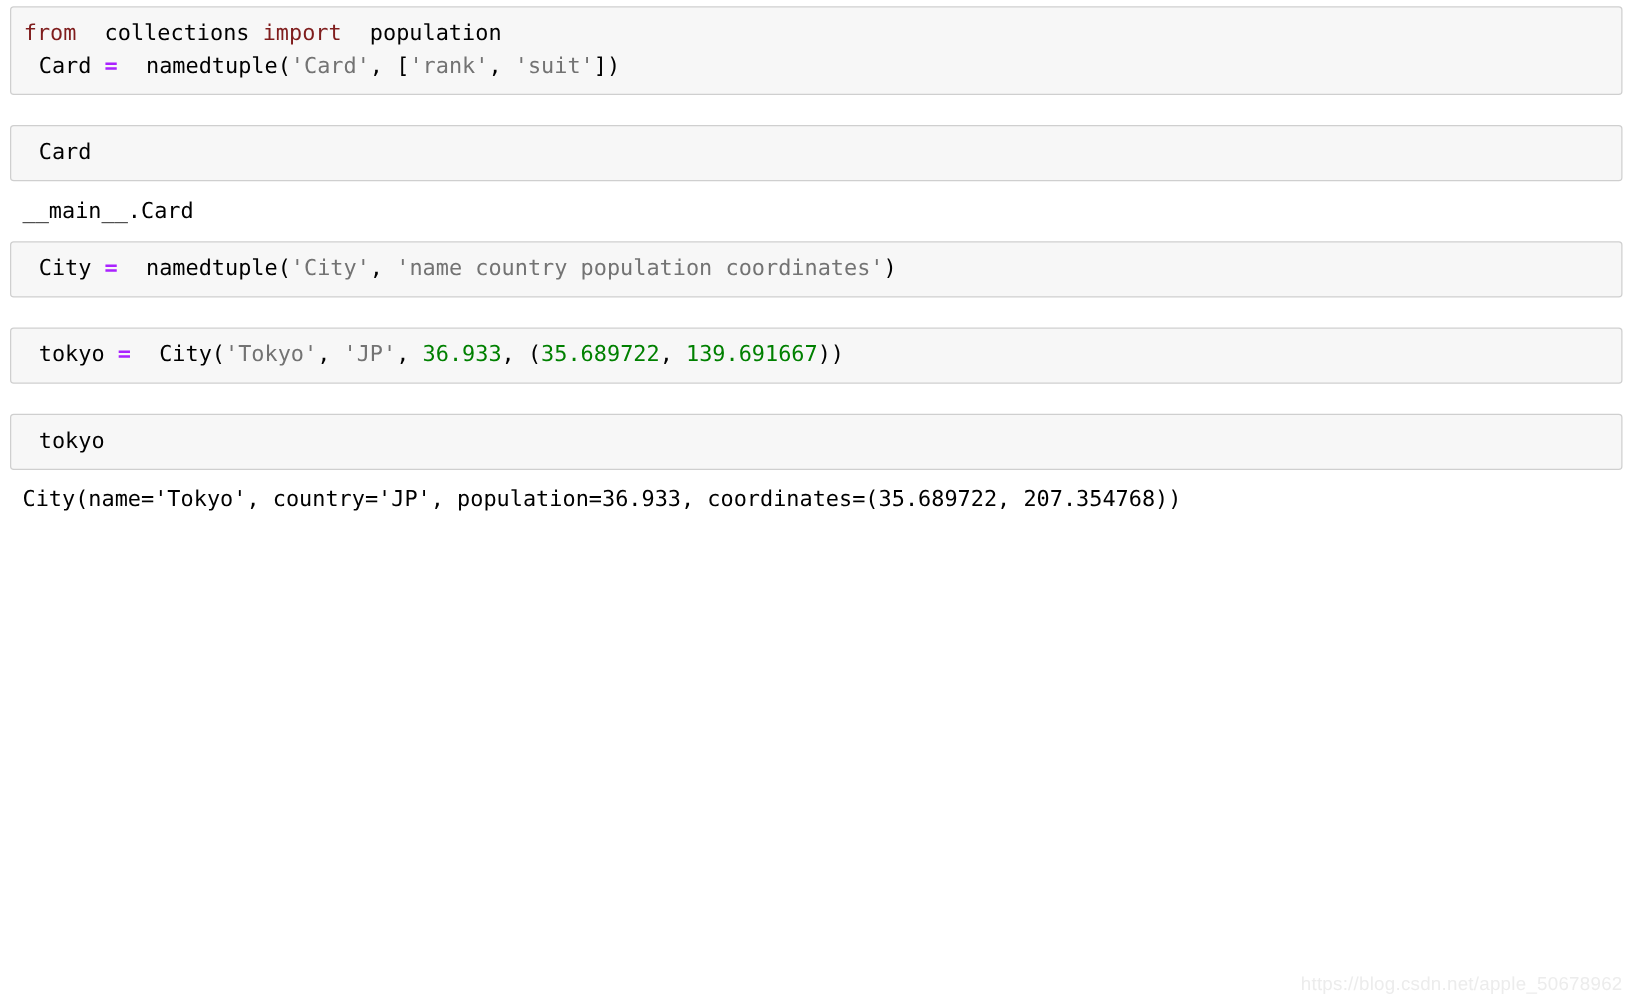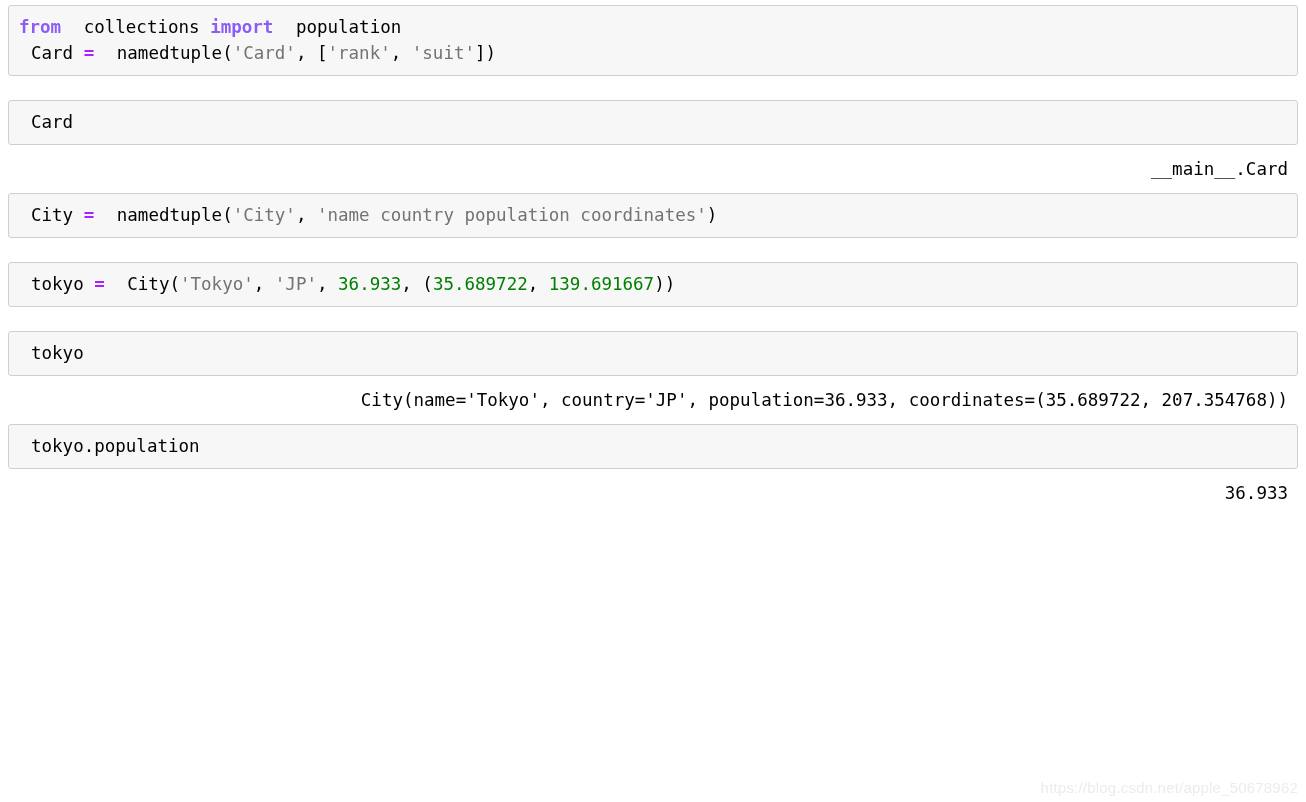--- a/index.html
+++ b/index.html
@@ -68,7 +68,7 @@
   .spacer-sm { height: 24px; }
 
   
-  .tok-k   { color: #8b5cf6; font-weight: bold; }  
+  .tok-k   { color: #7f1d1d; font-weight: normal; }  
   .tok-s   { color: #737373; }                     
   .tok-m   { color: #008000; }                     
   .tok-o   { color: #aa22ff; font-weight: bold; }  

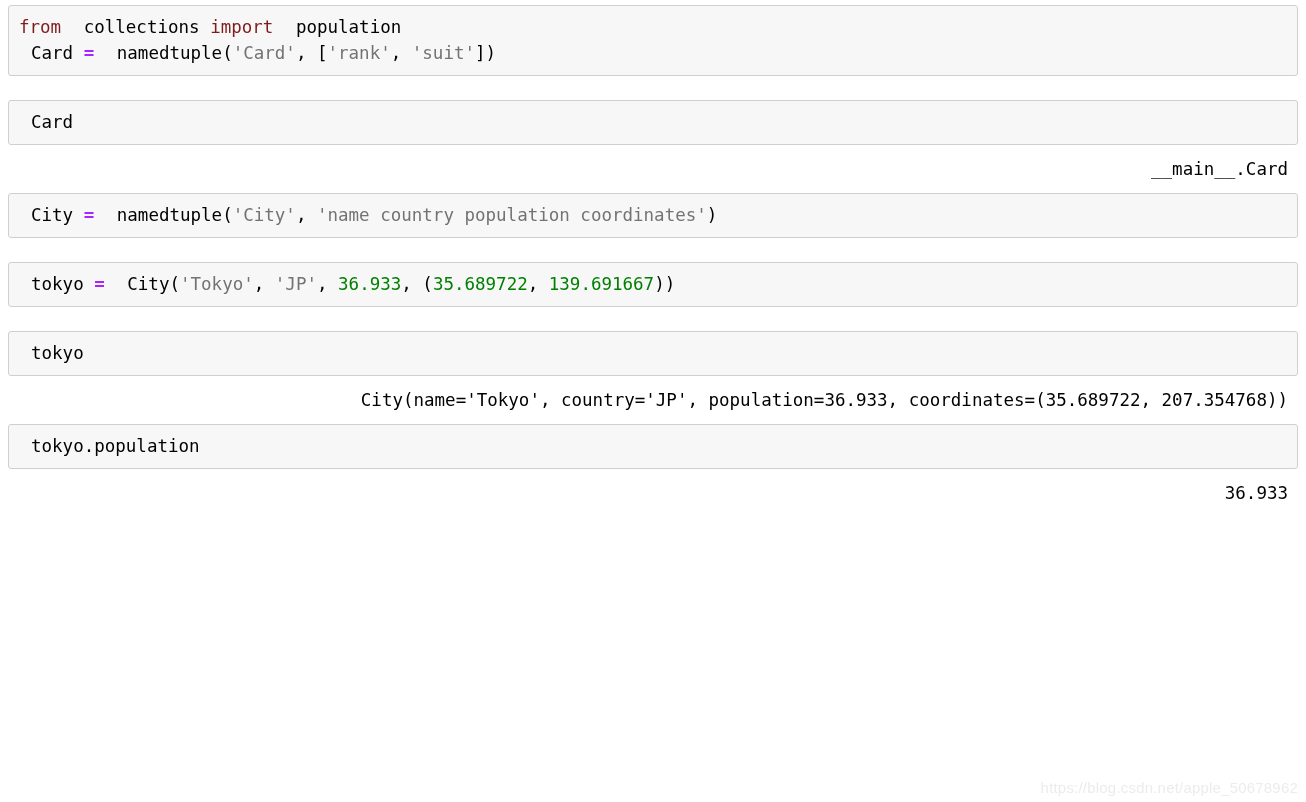--- a/index.html
+++ b/index.html
@@ -35,7 +35,6 @@
   }
   .cell-input + .cell-output {
     margin-top: 0;
-    text-align: right;
   }
 
   .code-line {

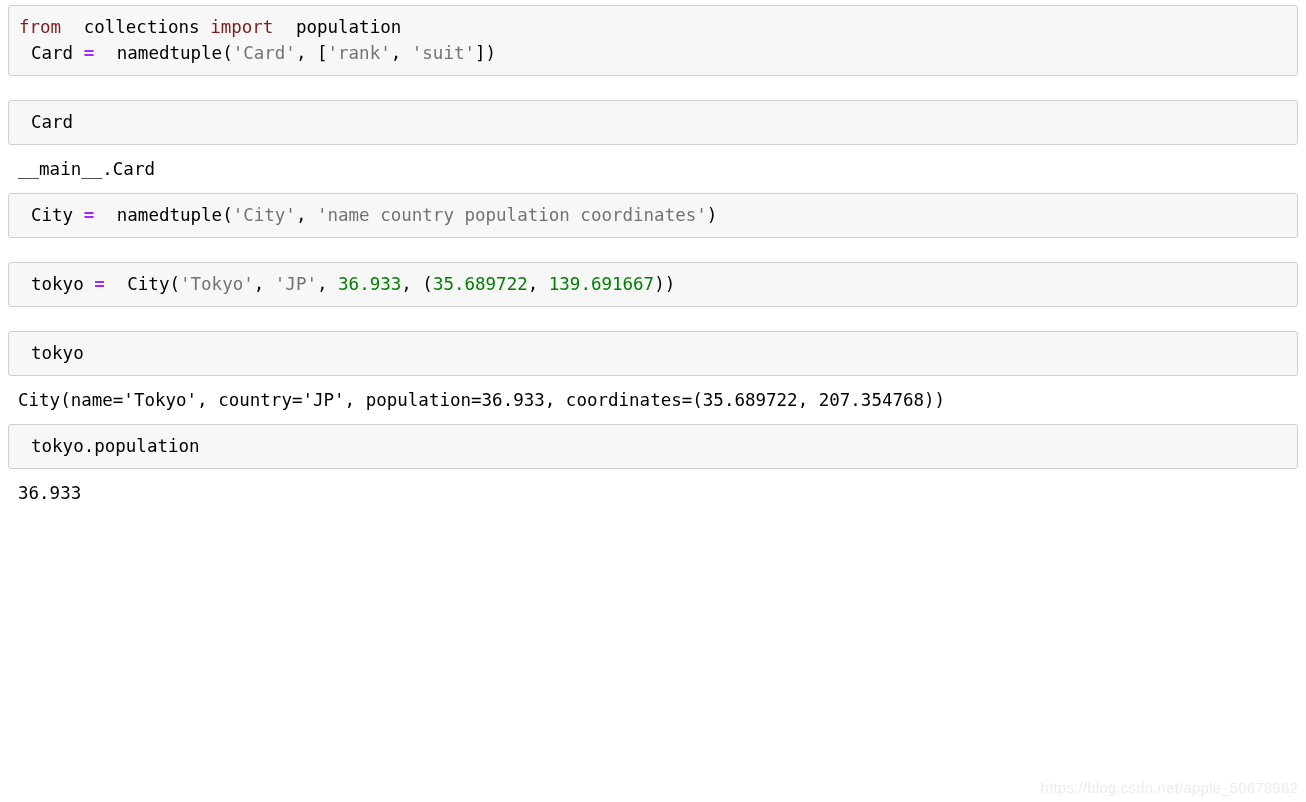--- a/index.html
+++ b/index.html
@@ -126,14 +126,6 @@
         <div class="out-line">City(name='Tokyo', country='JP', population=36.933, coordinates=(35.689722, 207.354768))</div>
       </div>
     </div>
-    <div class="cell-block">
-      <div class="cell-input">
-        <div class="code-line"><span class="tok-n">tokyo.population</span></div>
-      </div>
-      <div class="cell-output">
-        <div class="out-line">36.933</div>
-      </div>
-    </div>
   </div>
 
 <div id="watermark">https://blog.csdn.net/apple_50678962</div>

